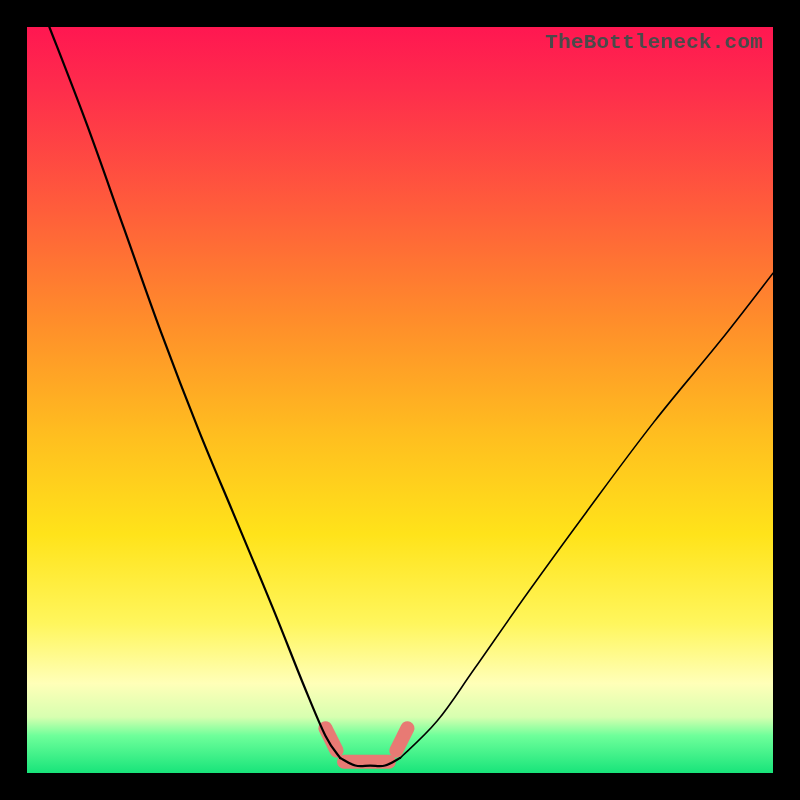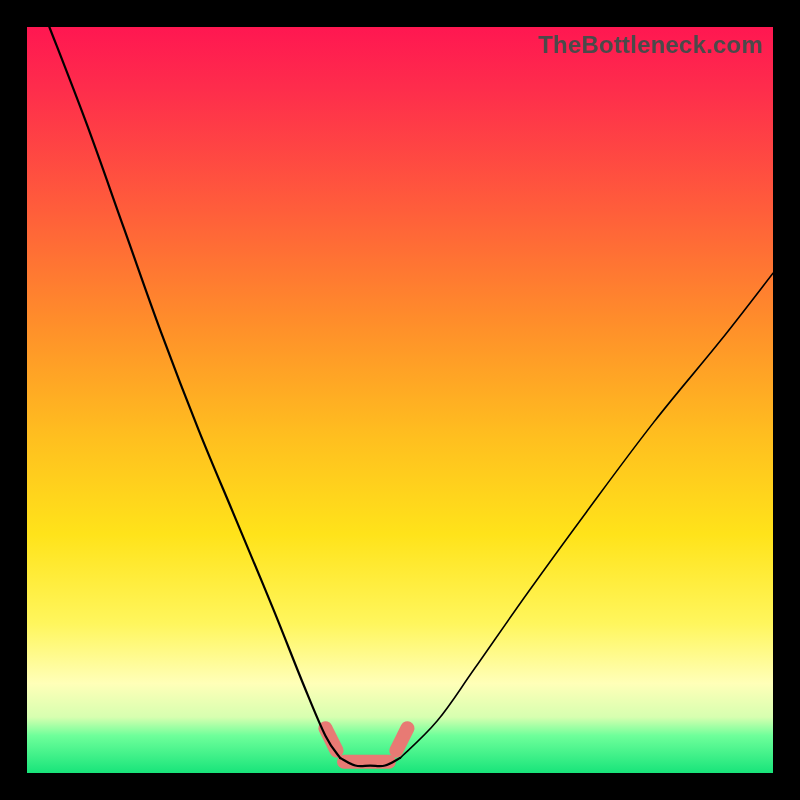--- a/index.html
+++ b/index.html
@@ -46,10 +46,11 @@
     top: 4px;
     right: 10px;
     color: #4a4a4a;
-    font-size: 24px;
+    font-size: 21px;
     font-weight: 600;
     letter-spacing: 0.2px;
     pointer-events: none;
+    font-family: Liberation Mono, monospace;
   }
   svg.curves {
     position: absolute;

